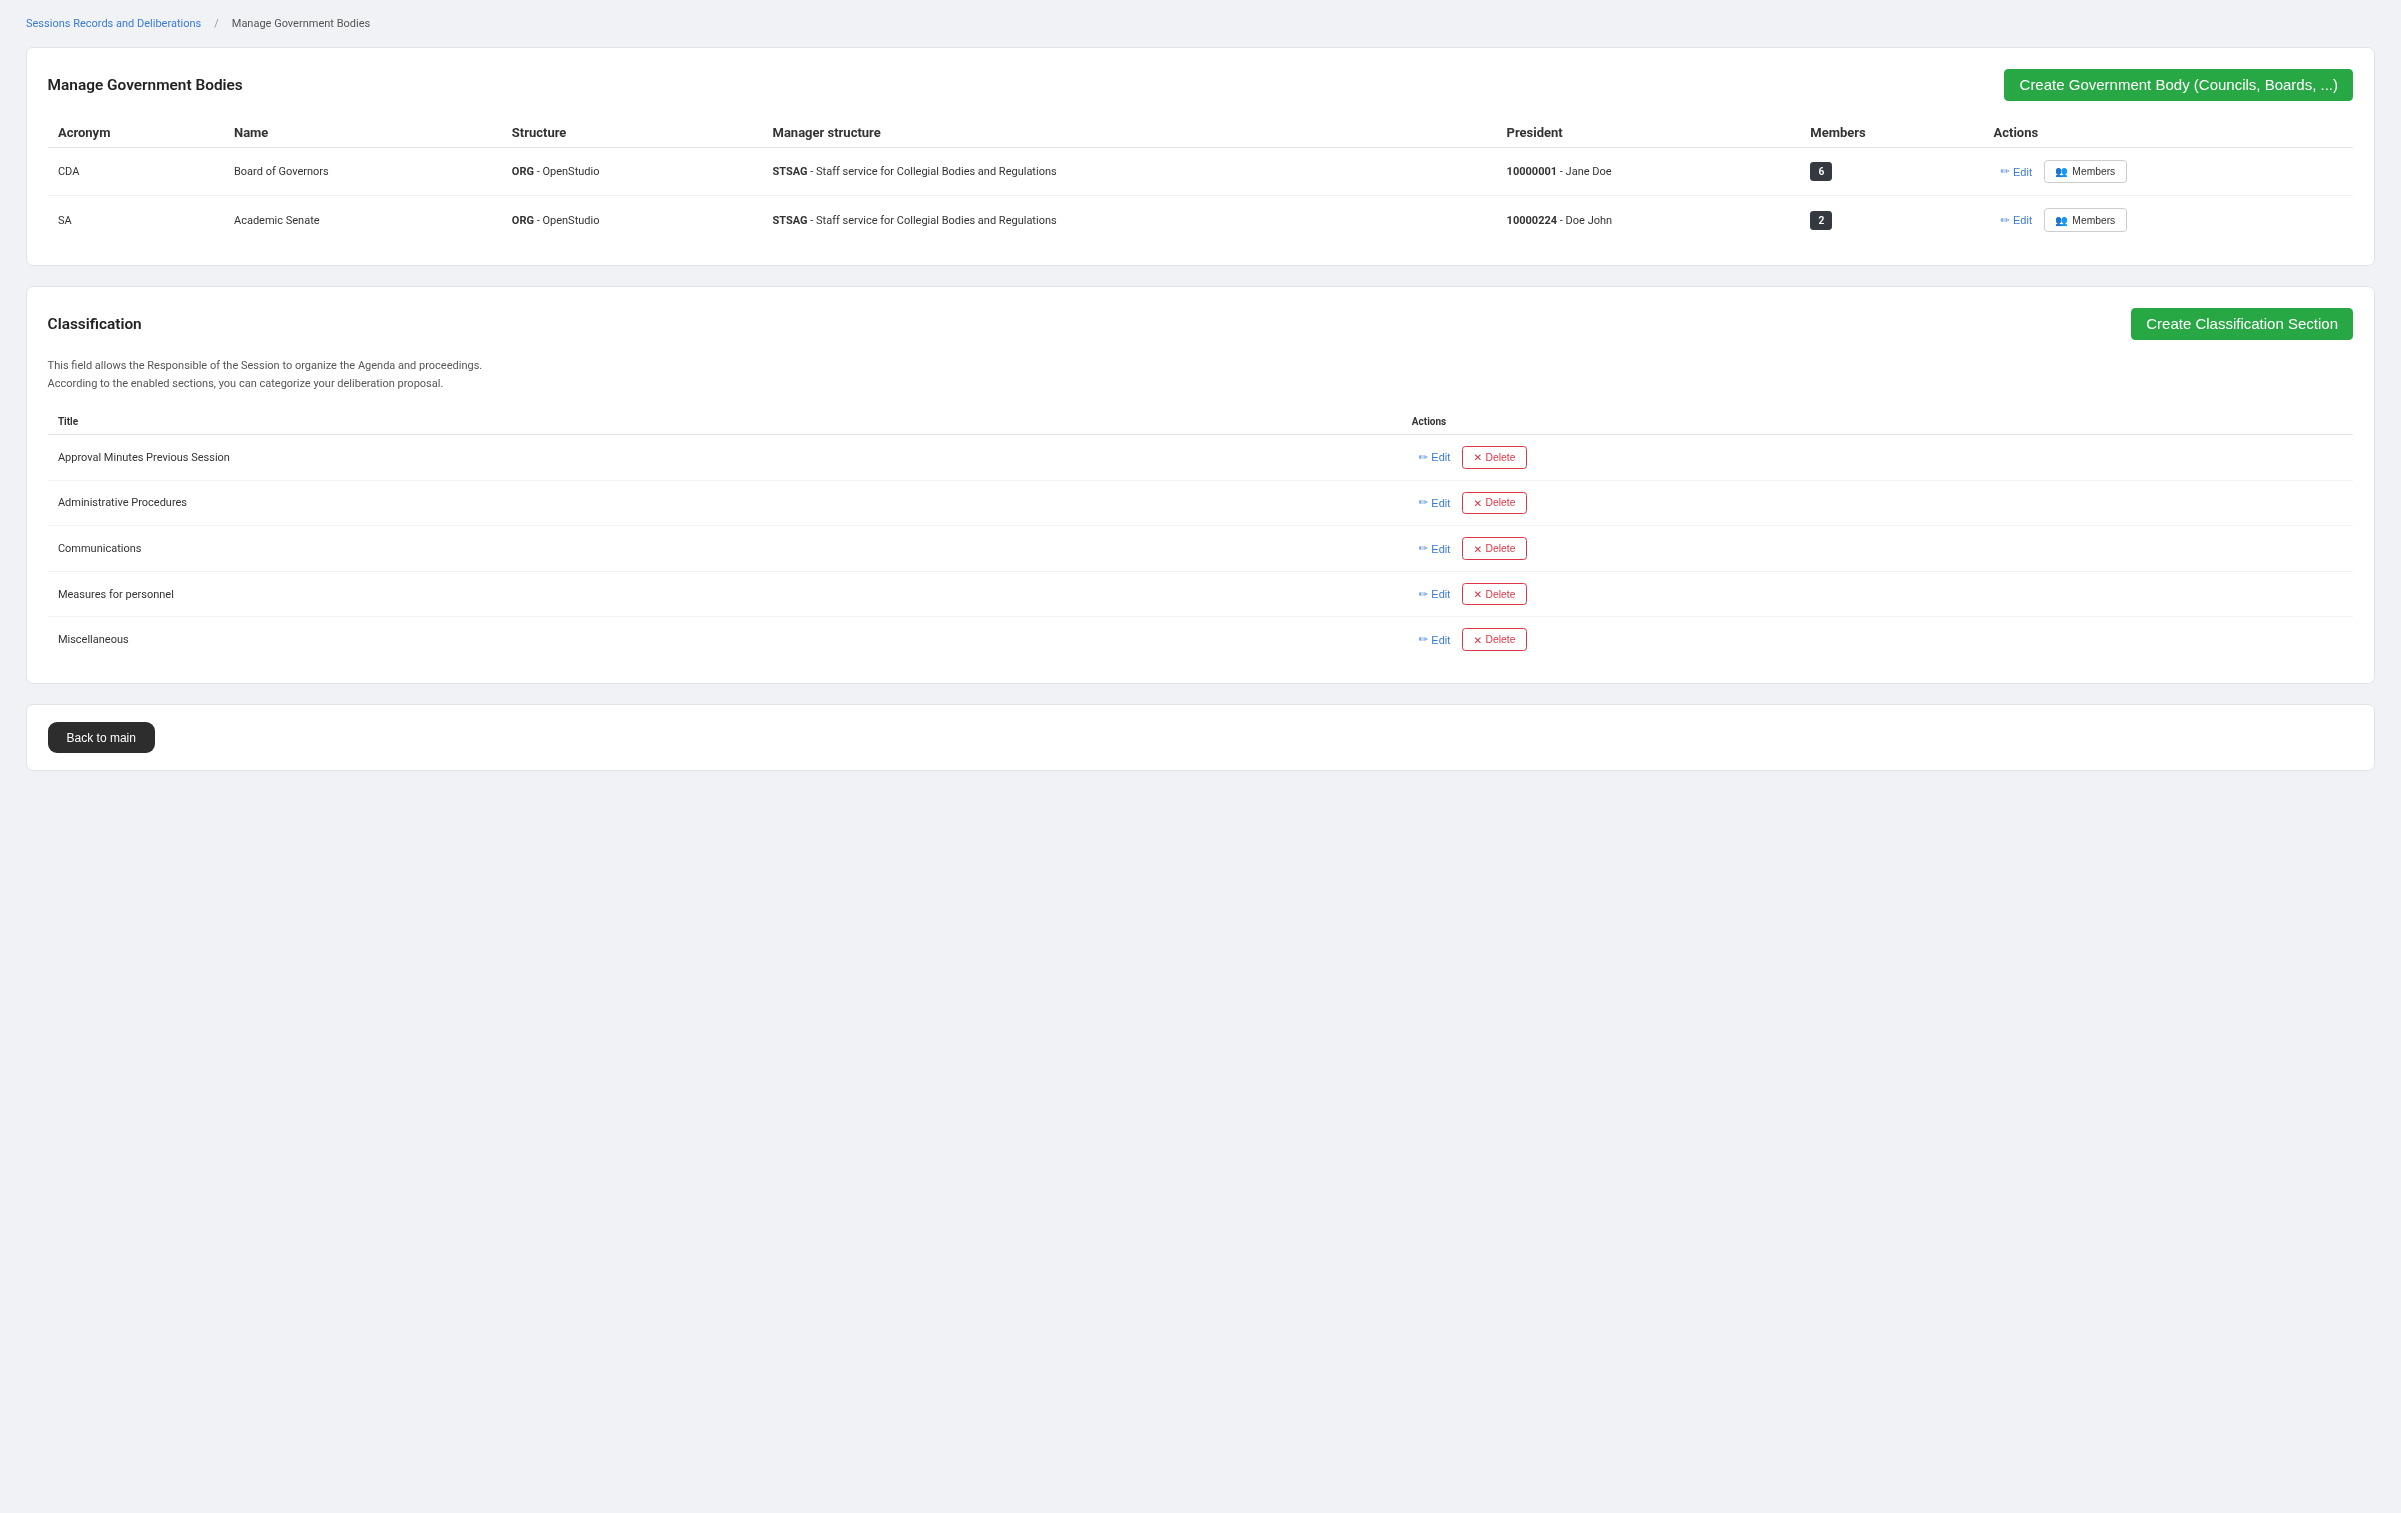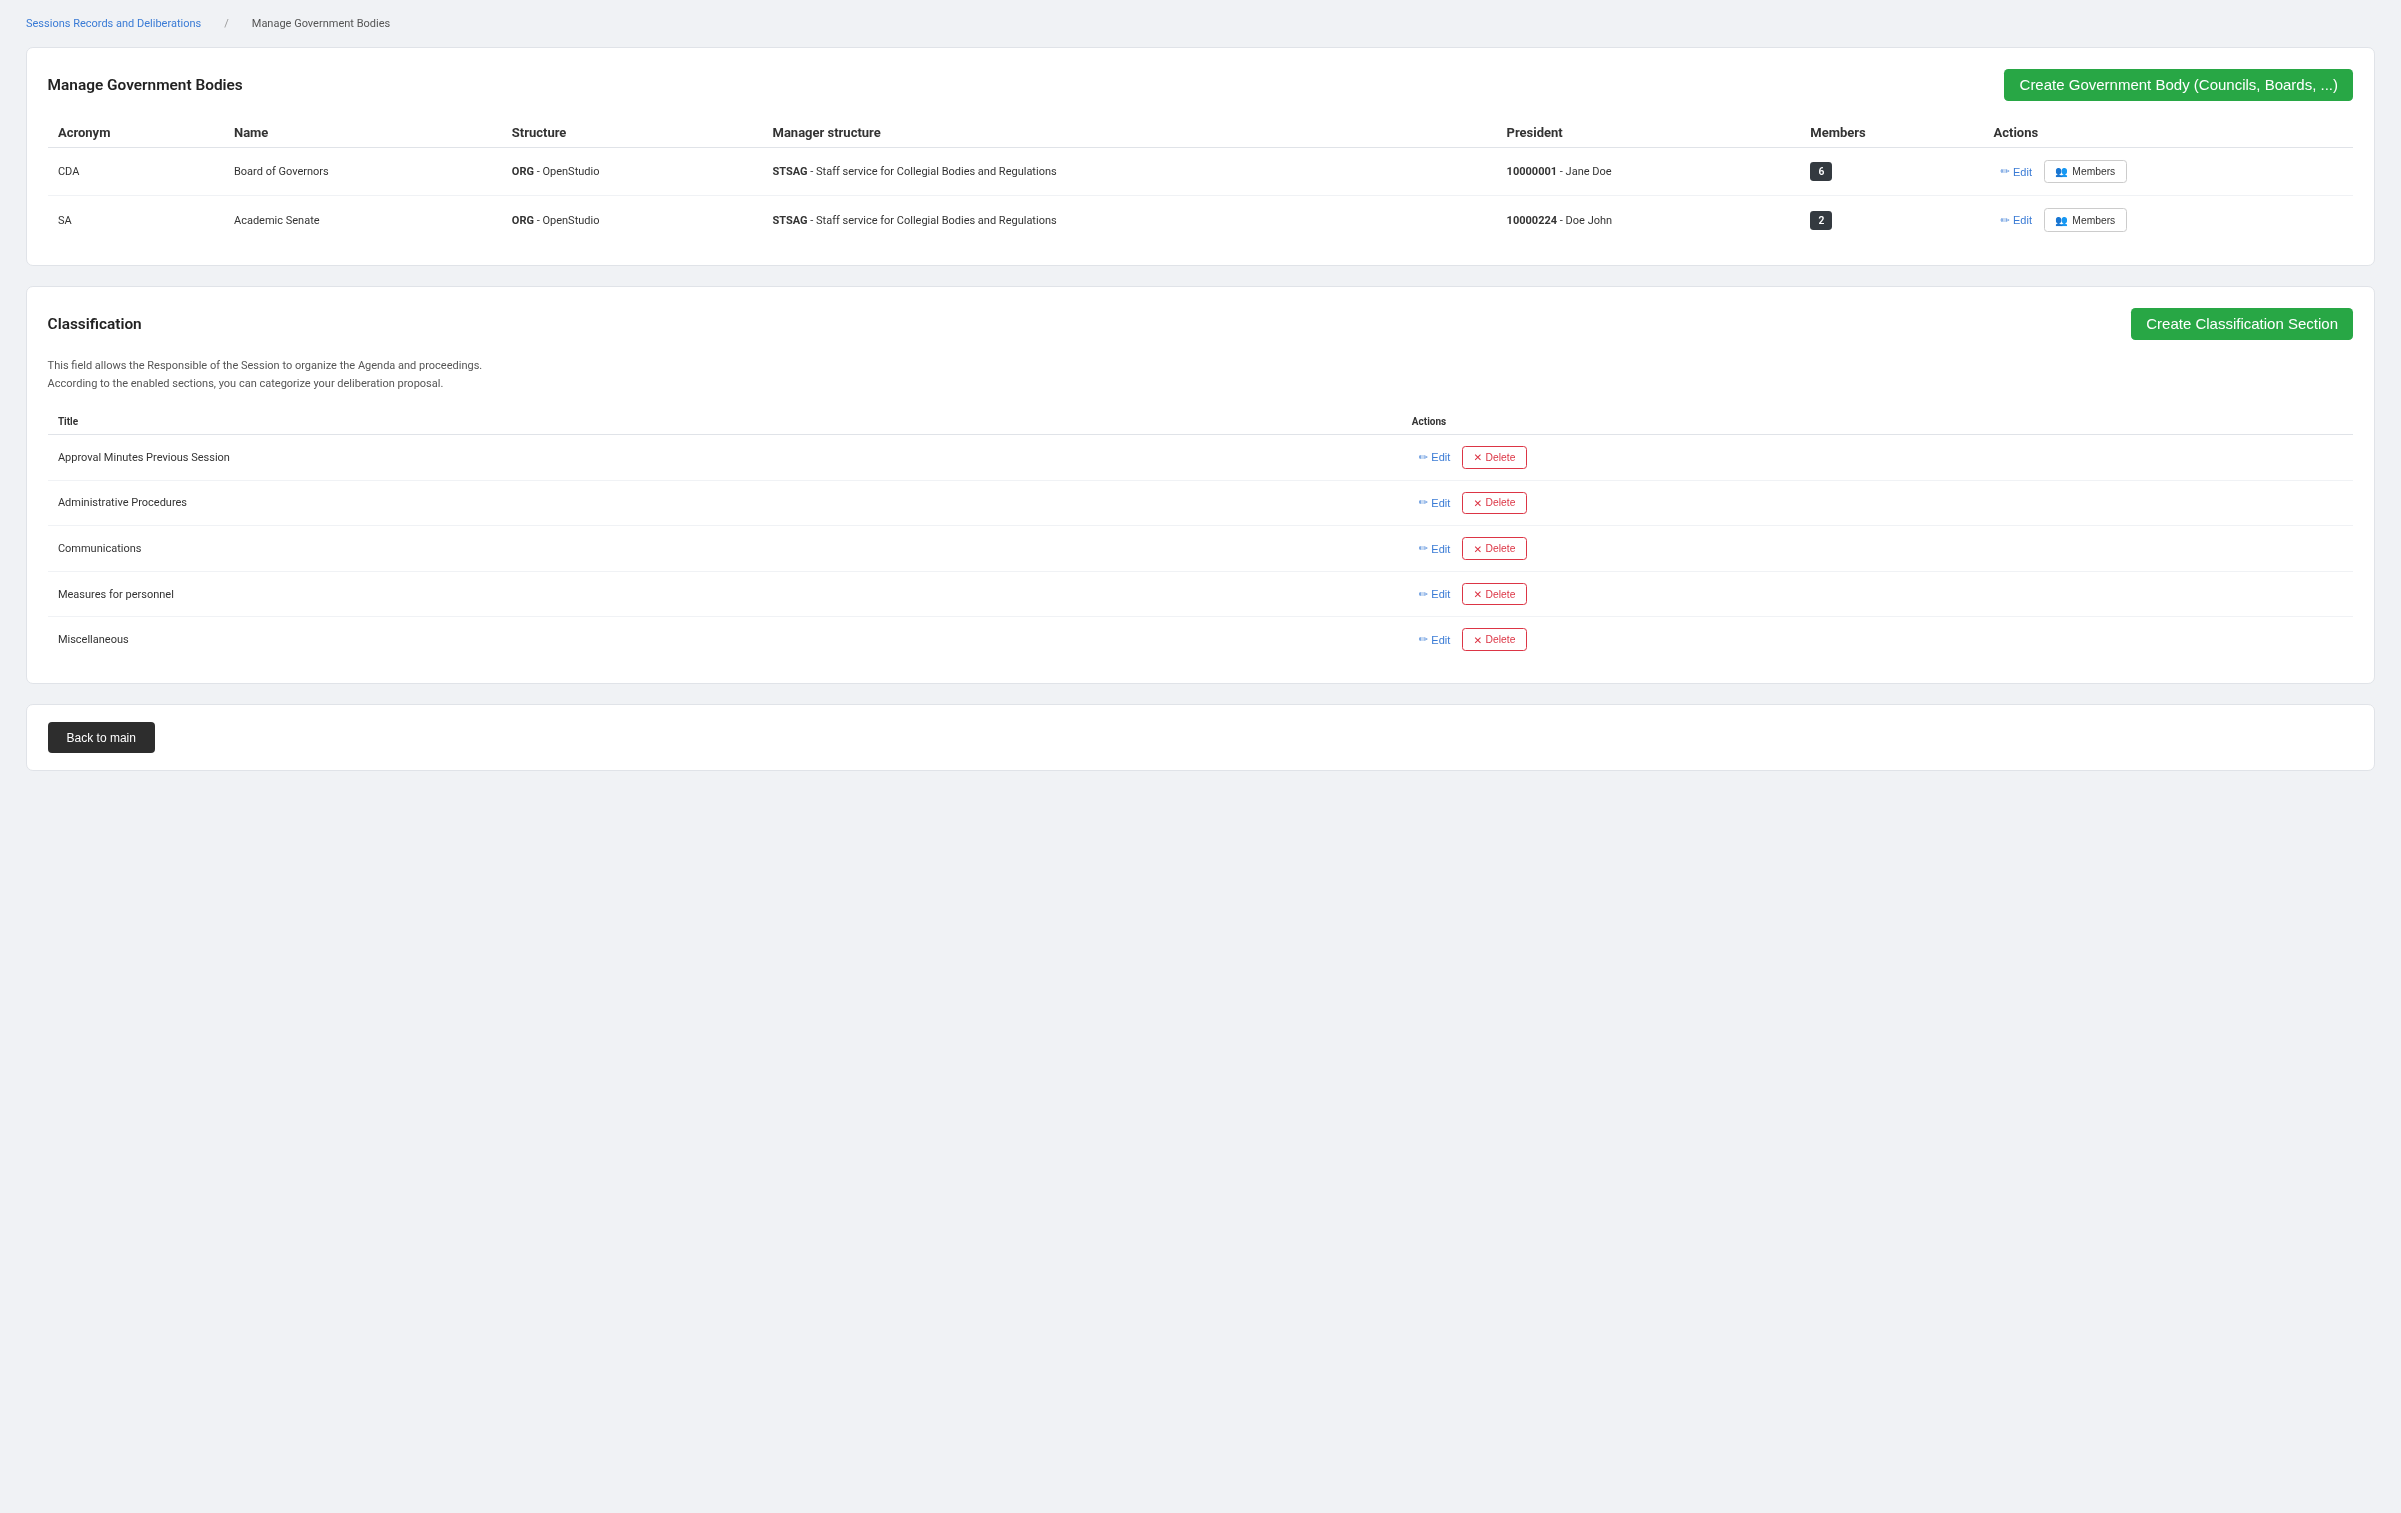--- a/index.html
+++ b/index.html
@@ -14,7 +14,7 @@
     .breadcrumb {
       display: flex;
       align-items: center;
-      gap: 23px;
+      gap: 13px;
       margin-bottom: 17px;
       font-size: 11px;
     }

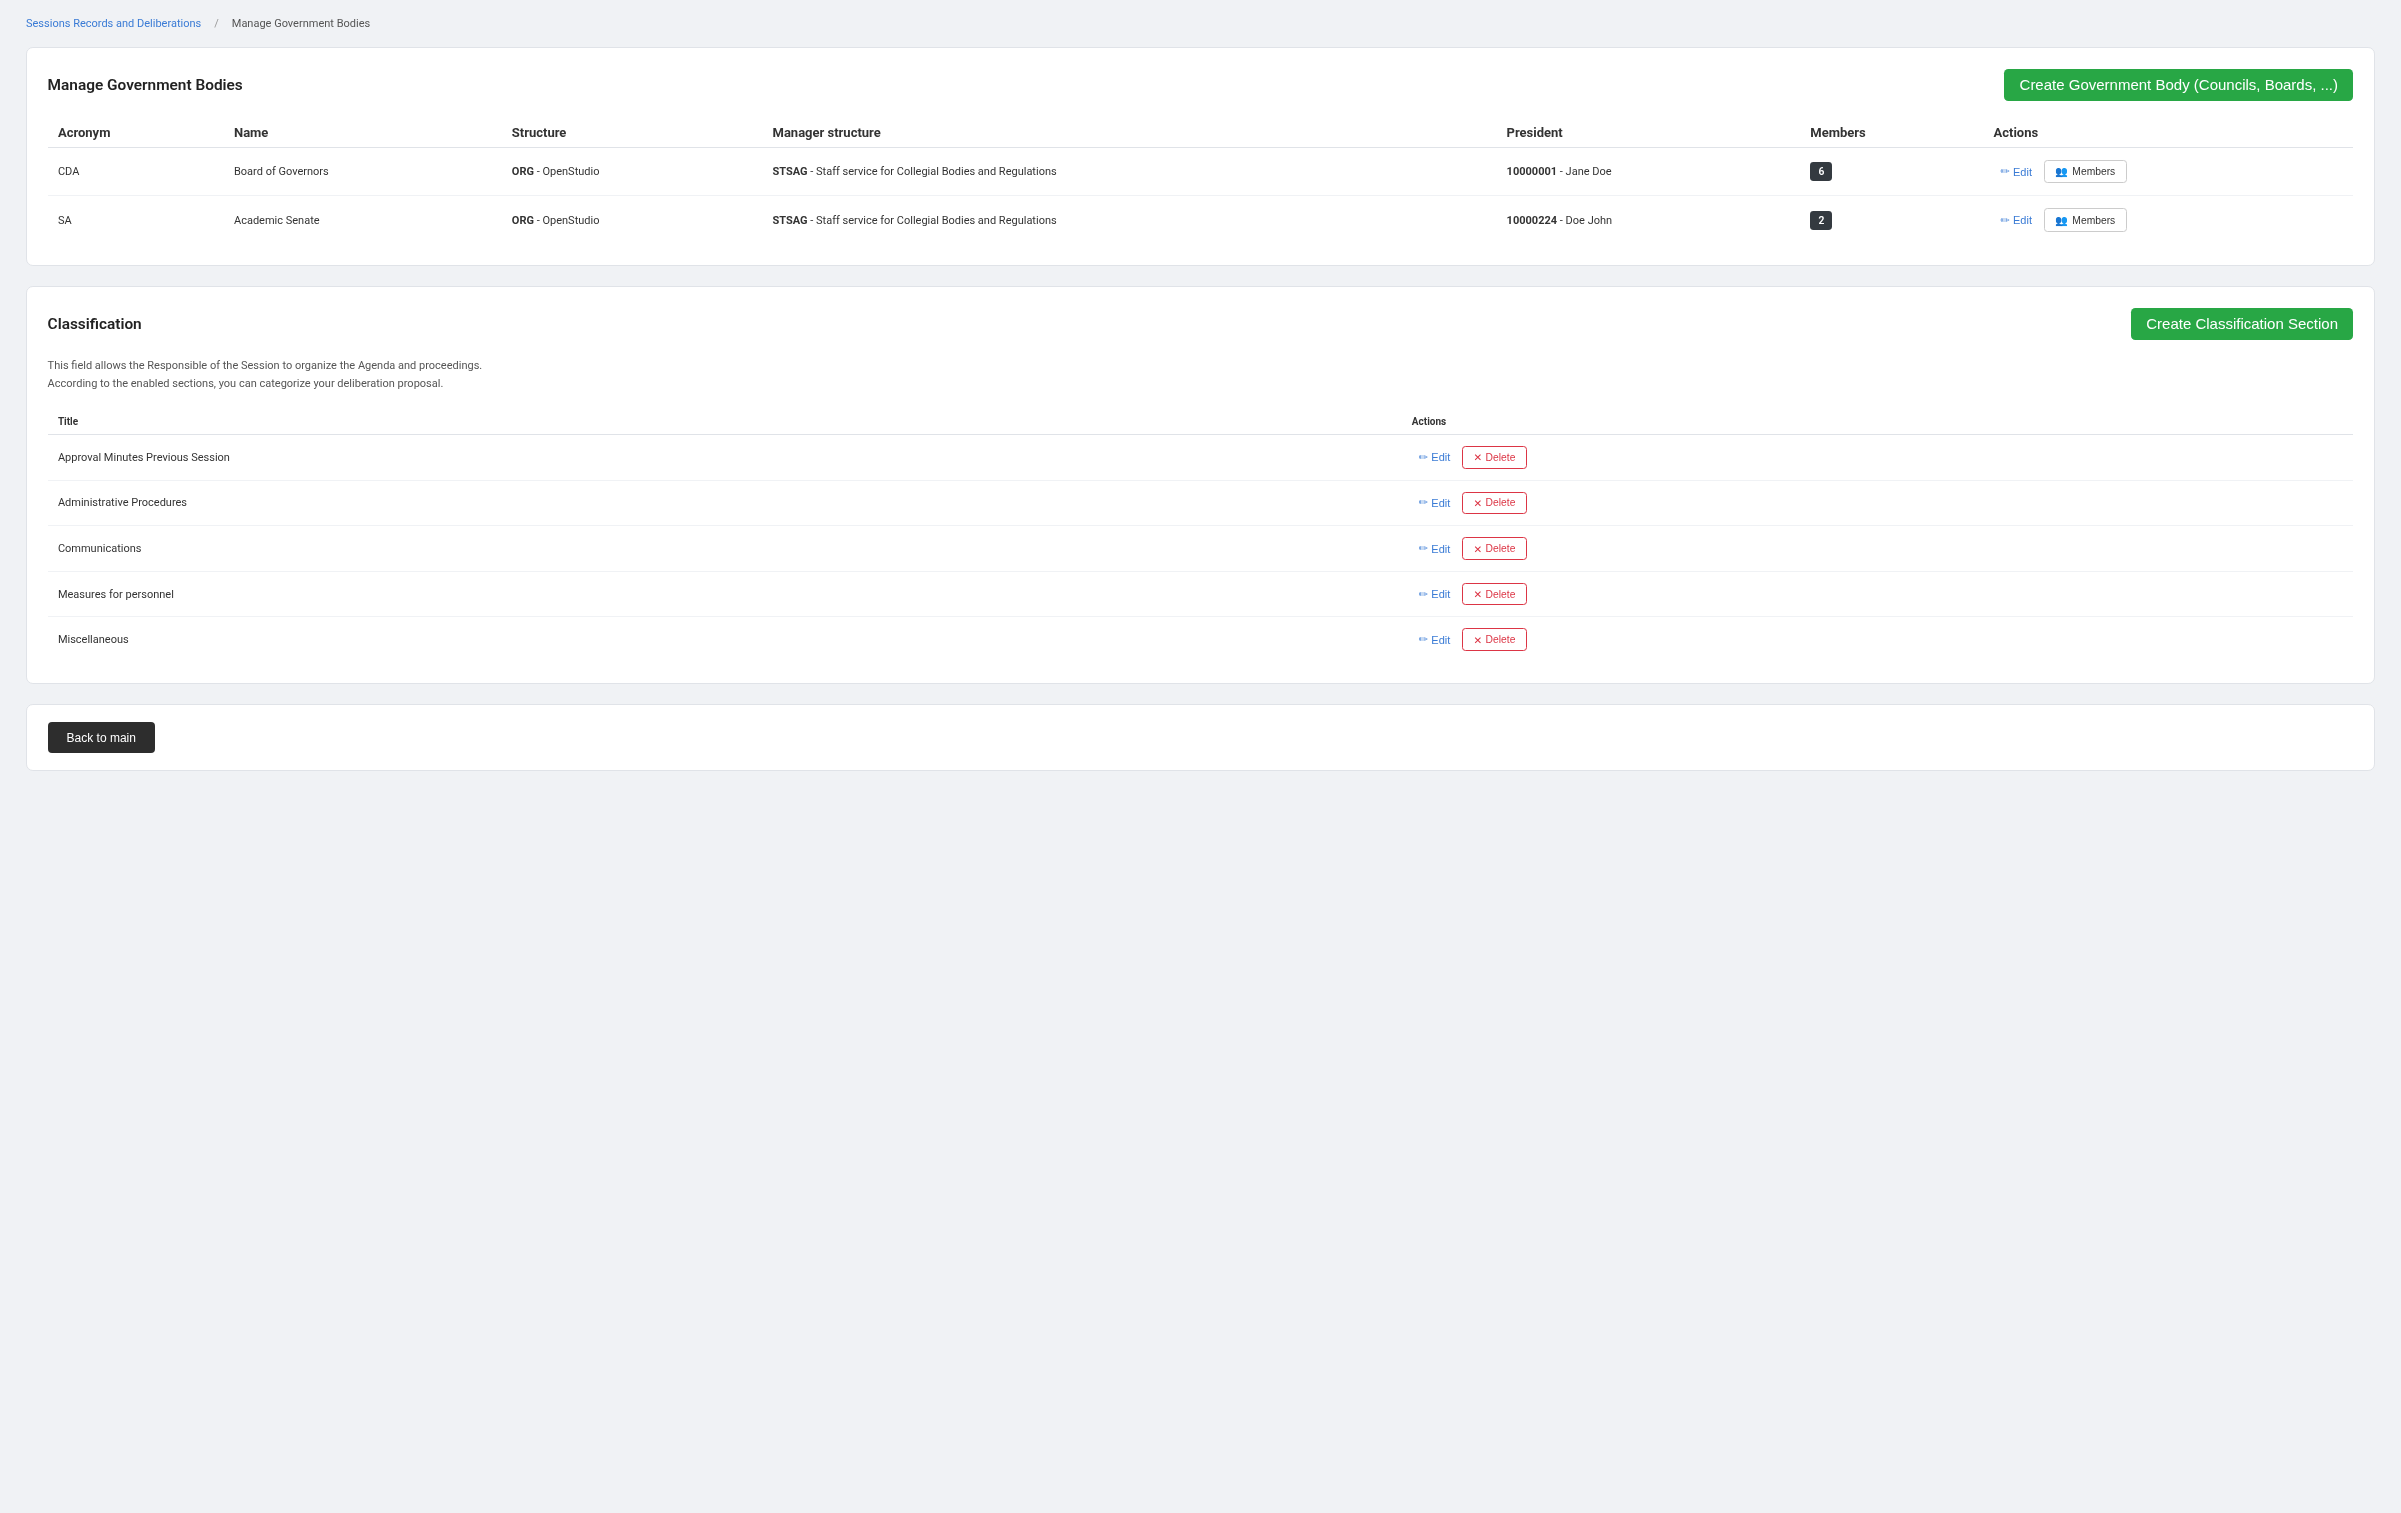--- a/index.html
+++ b/index.html
@@ -60,7 +60,7 @@
       background: #2d2d2d;
       color: #fff;
       border: none;
-      border-radius: 4px;
+      border-radius: 9px;
       padding: 8.6px 19px;
       font-size: 12px;
       font-weight: 500;

